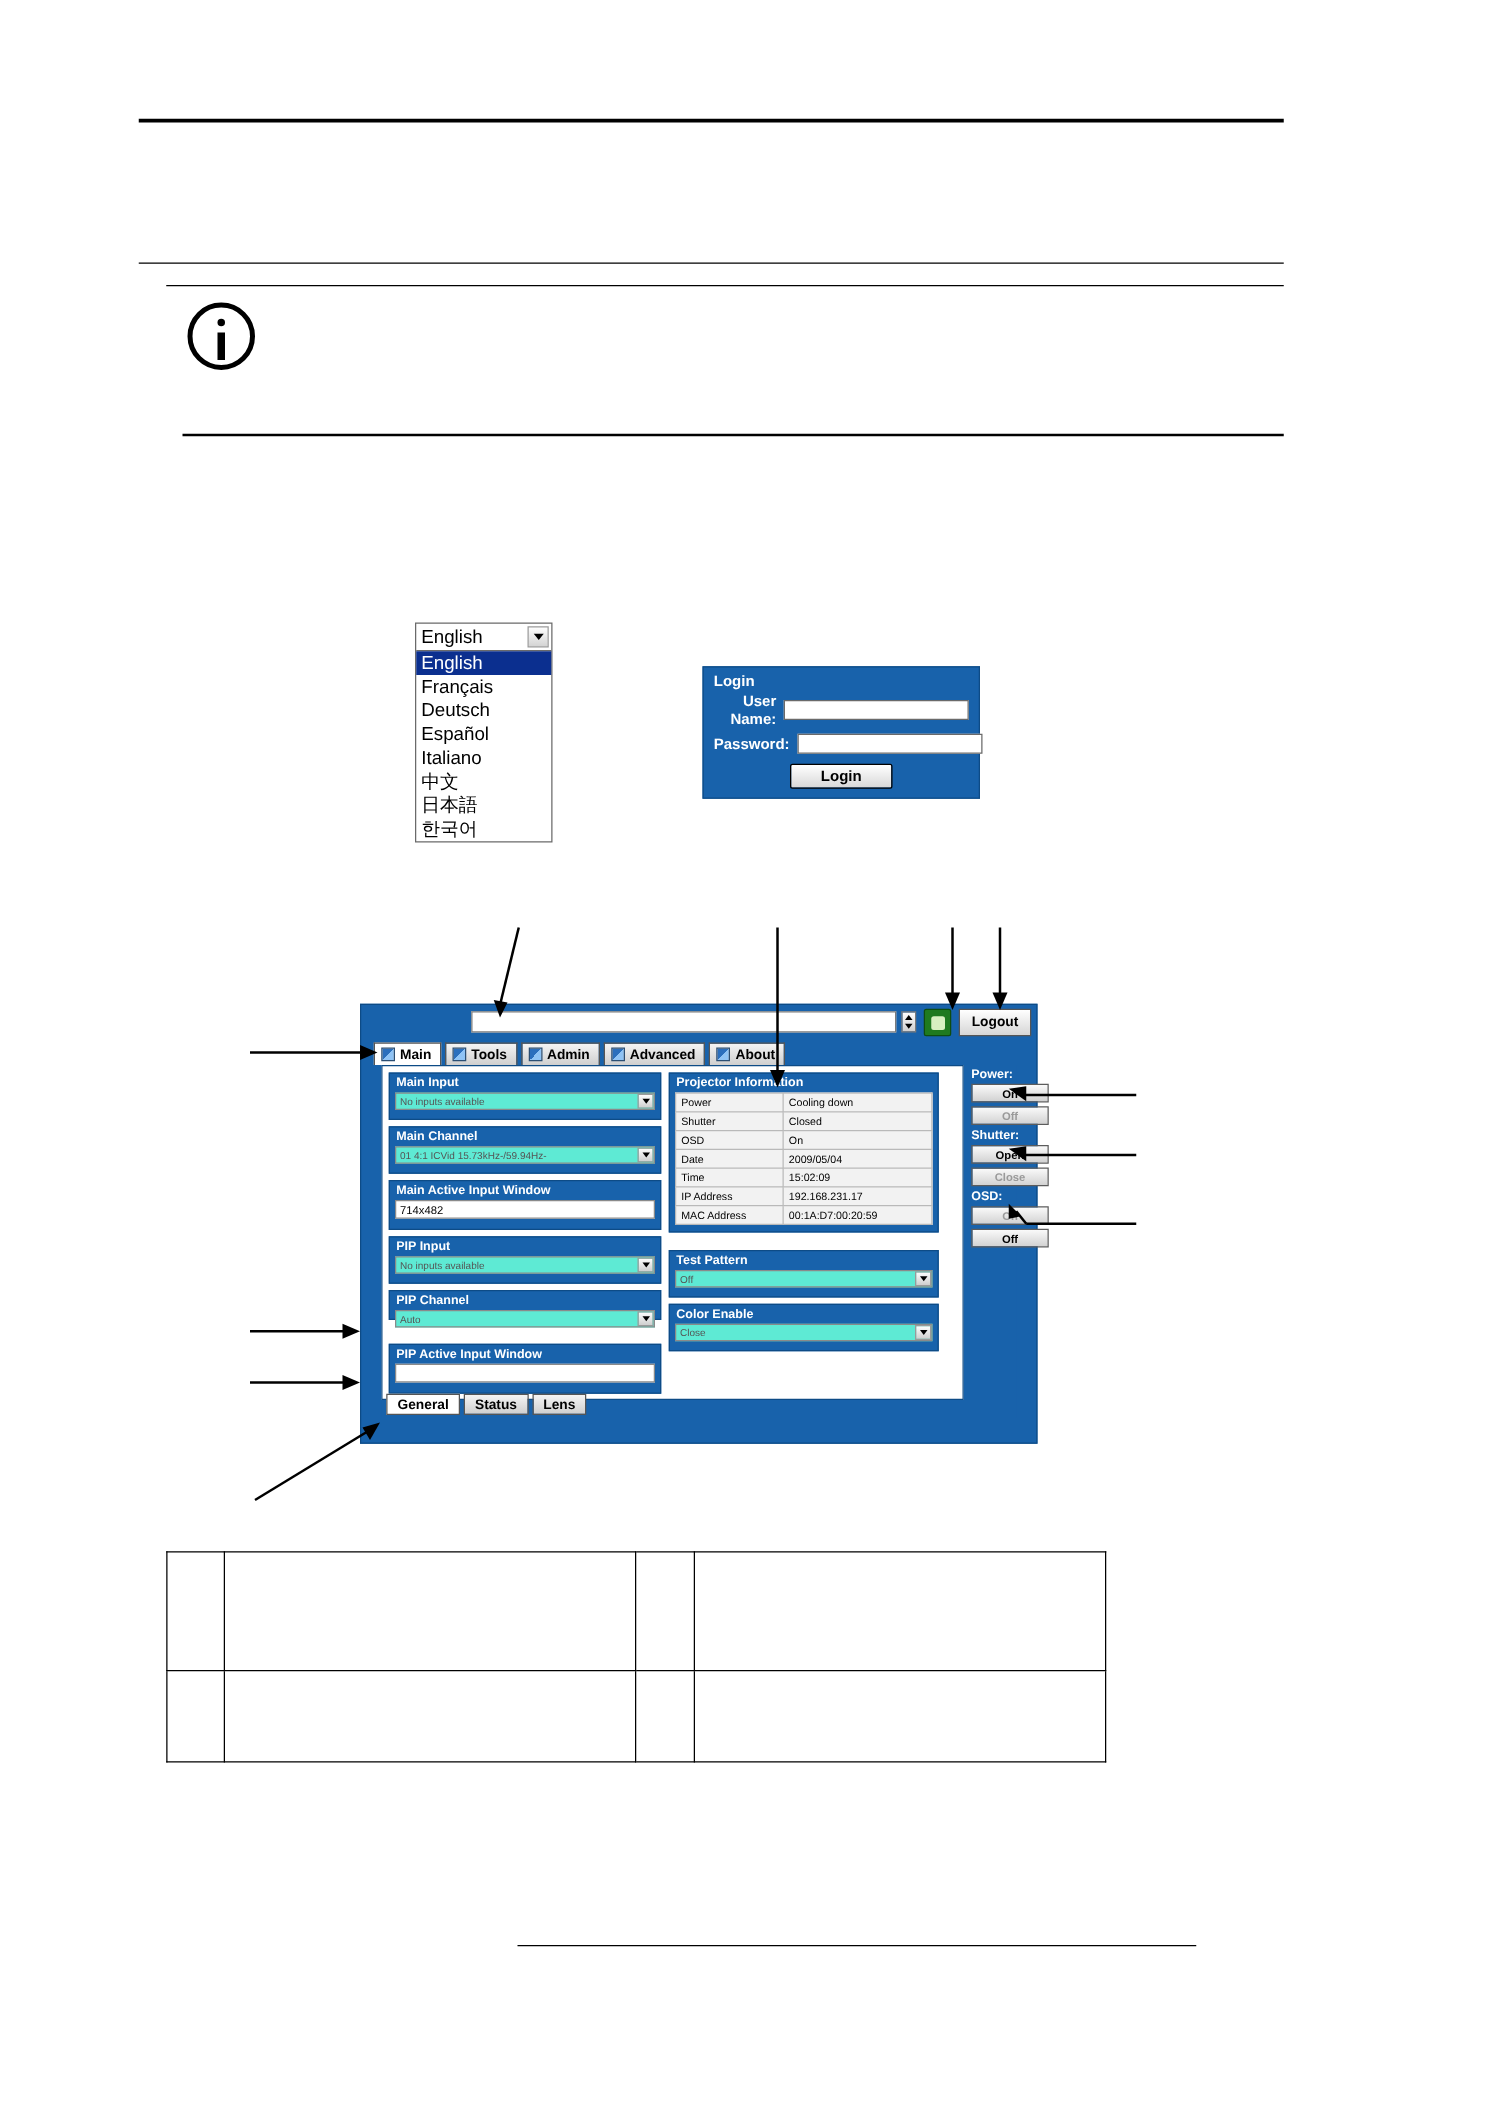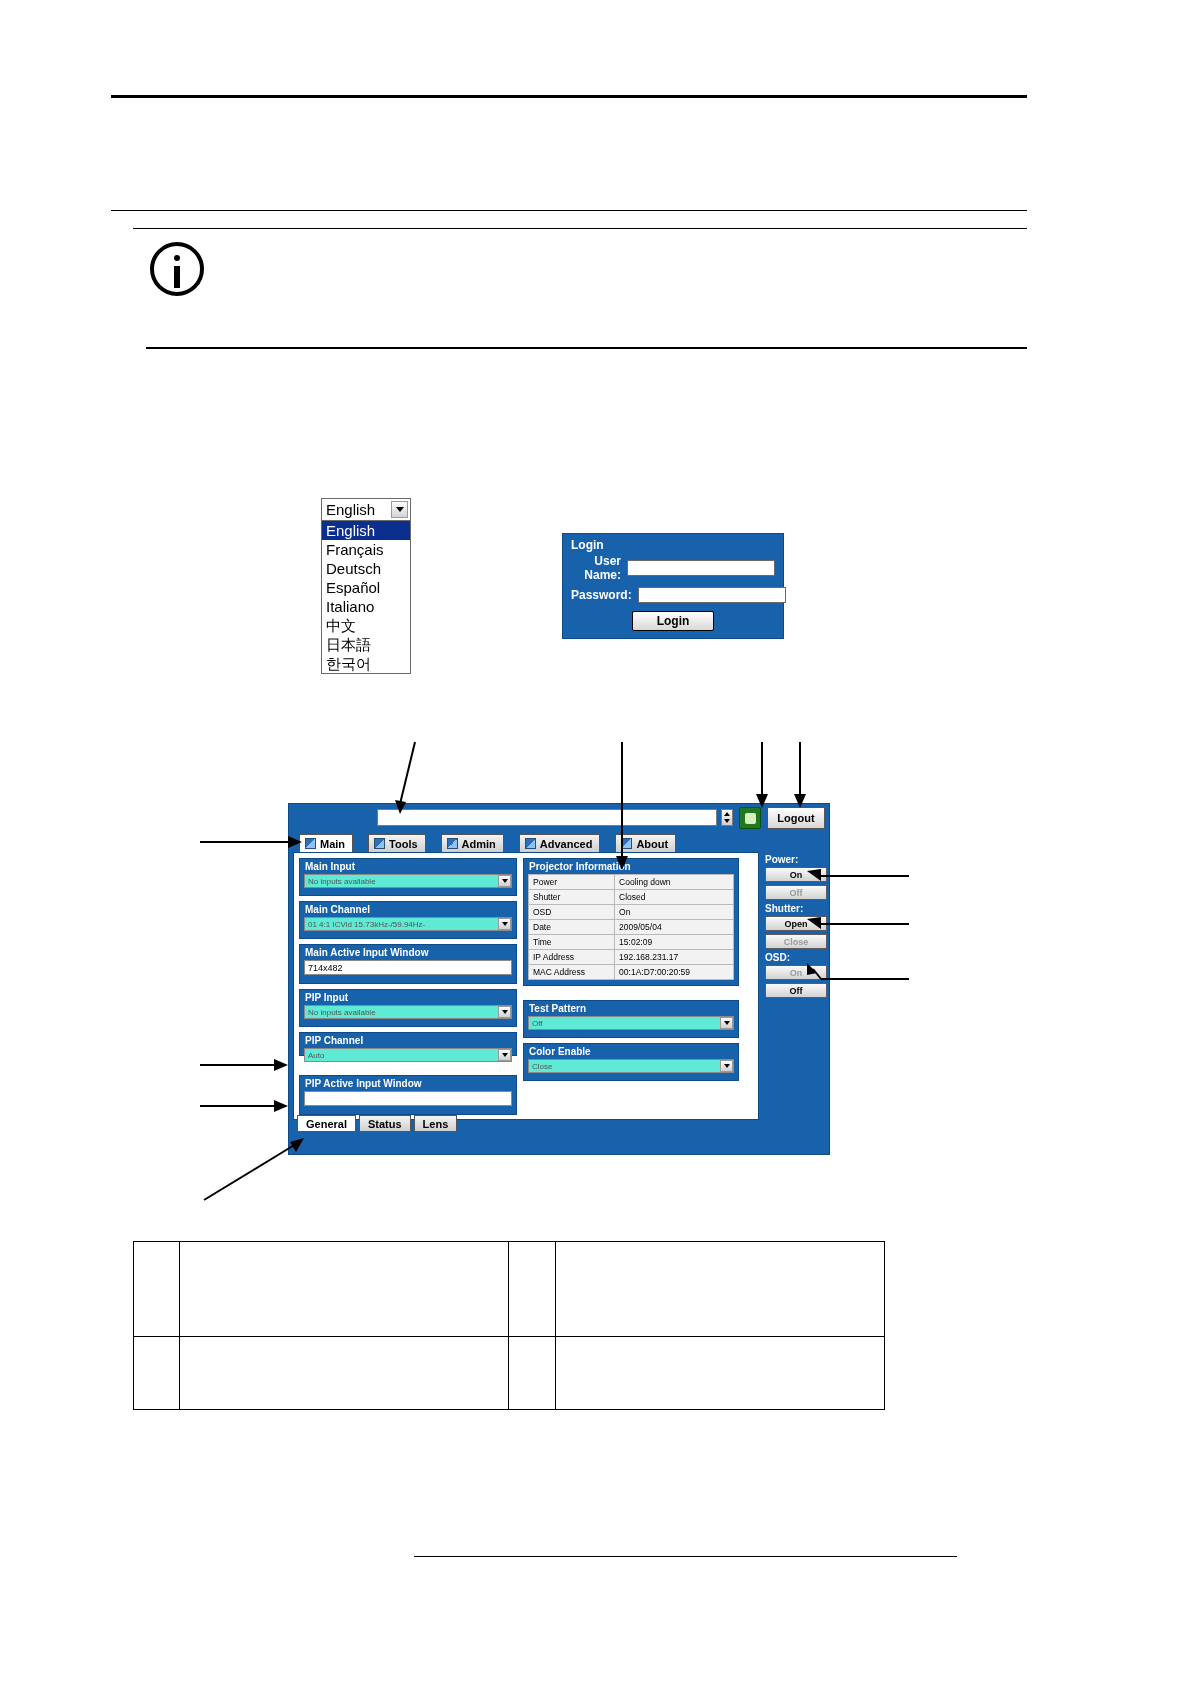--- a/index.html
+++ b/index.html
@@ -54,9 +54,9 @@
   
   .lang-box {
     position: absolute;
-    left: 321px;
+    left: 332px;
     top: 498px;
-    width: 90px;
+    width: 110px;
     border: 1px solid #6a6a6a;
     background: #fff;
     font-size: 15px;

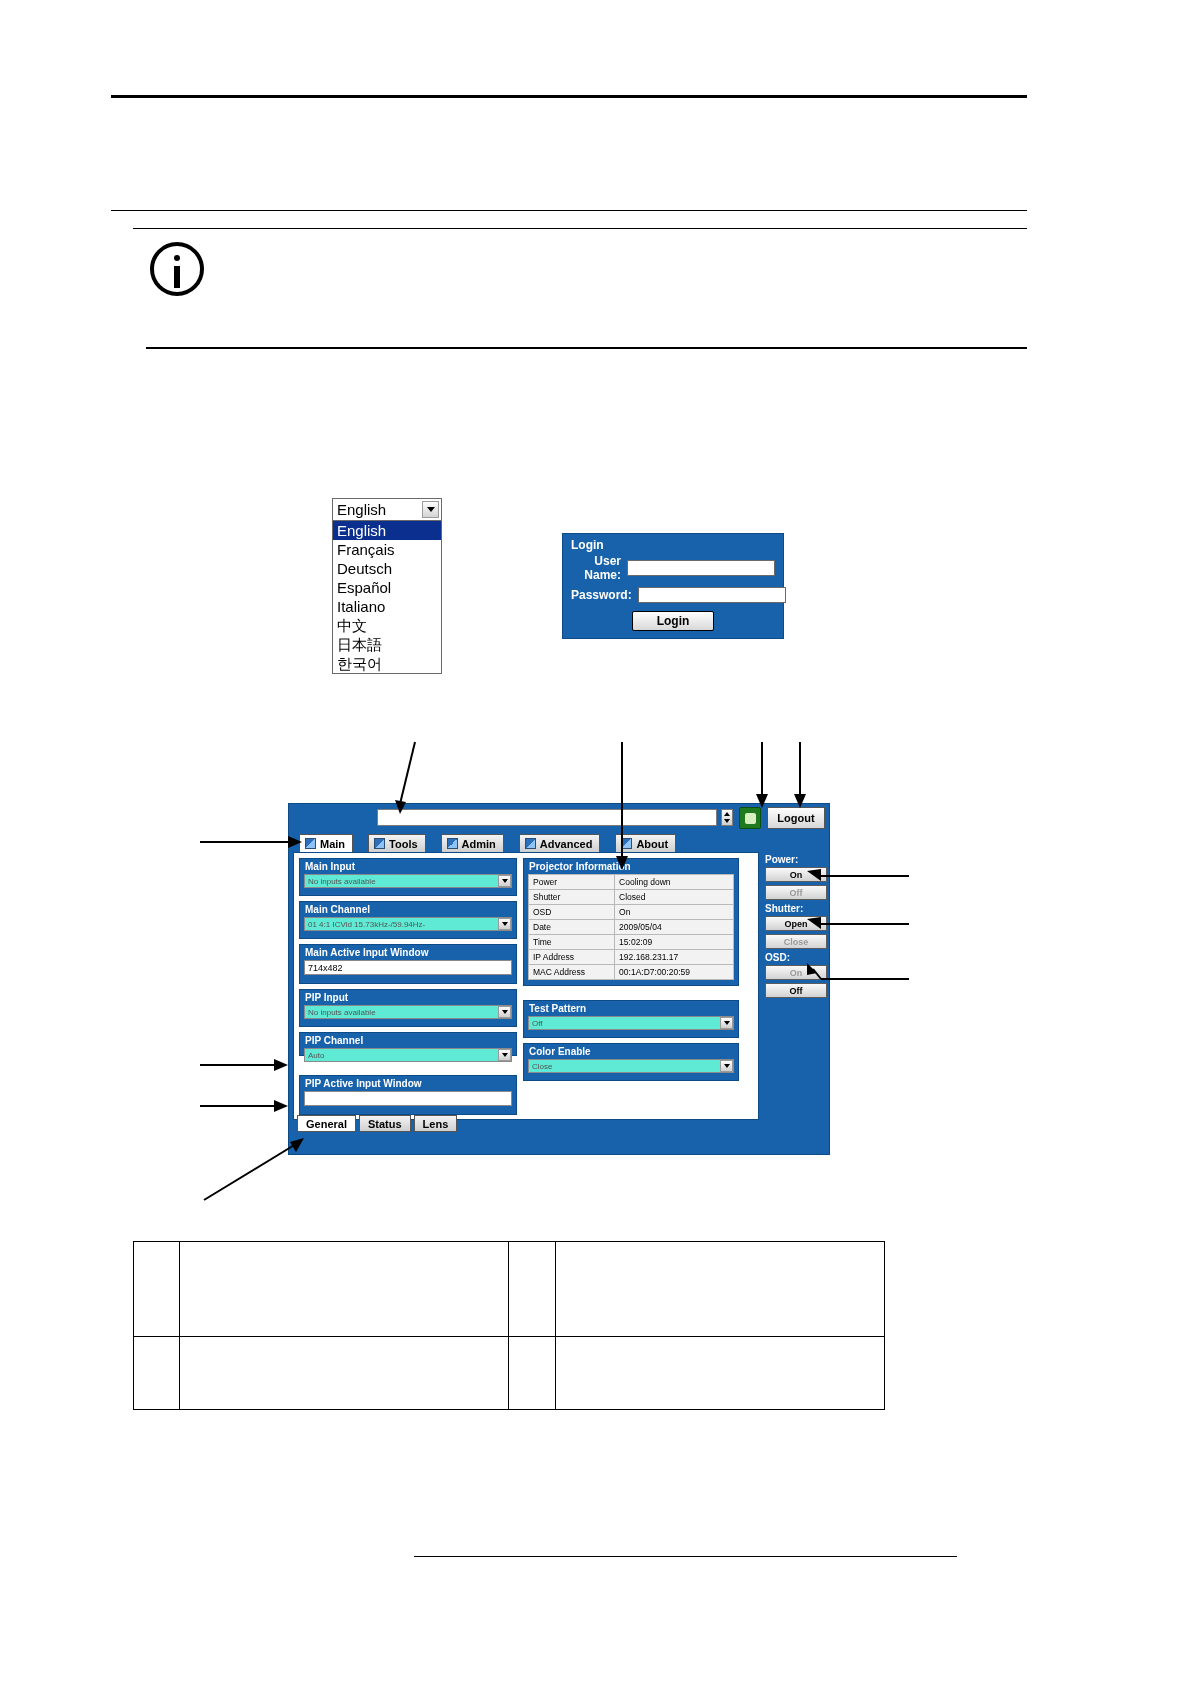--- a/index.html
+++ b/index.html
@@ -254,7 +254,7 @@
     padding-left: 10px;
     display: flex;
     align-items: flex-end;
-    gap: 15px;
+    gap: 3px;
   }
   .tab {
     height: 18px;

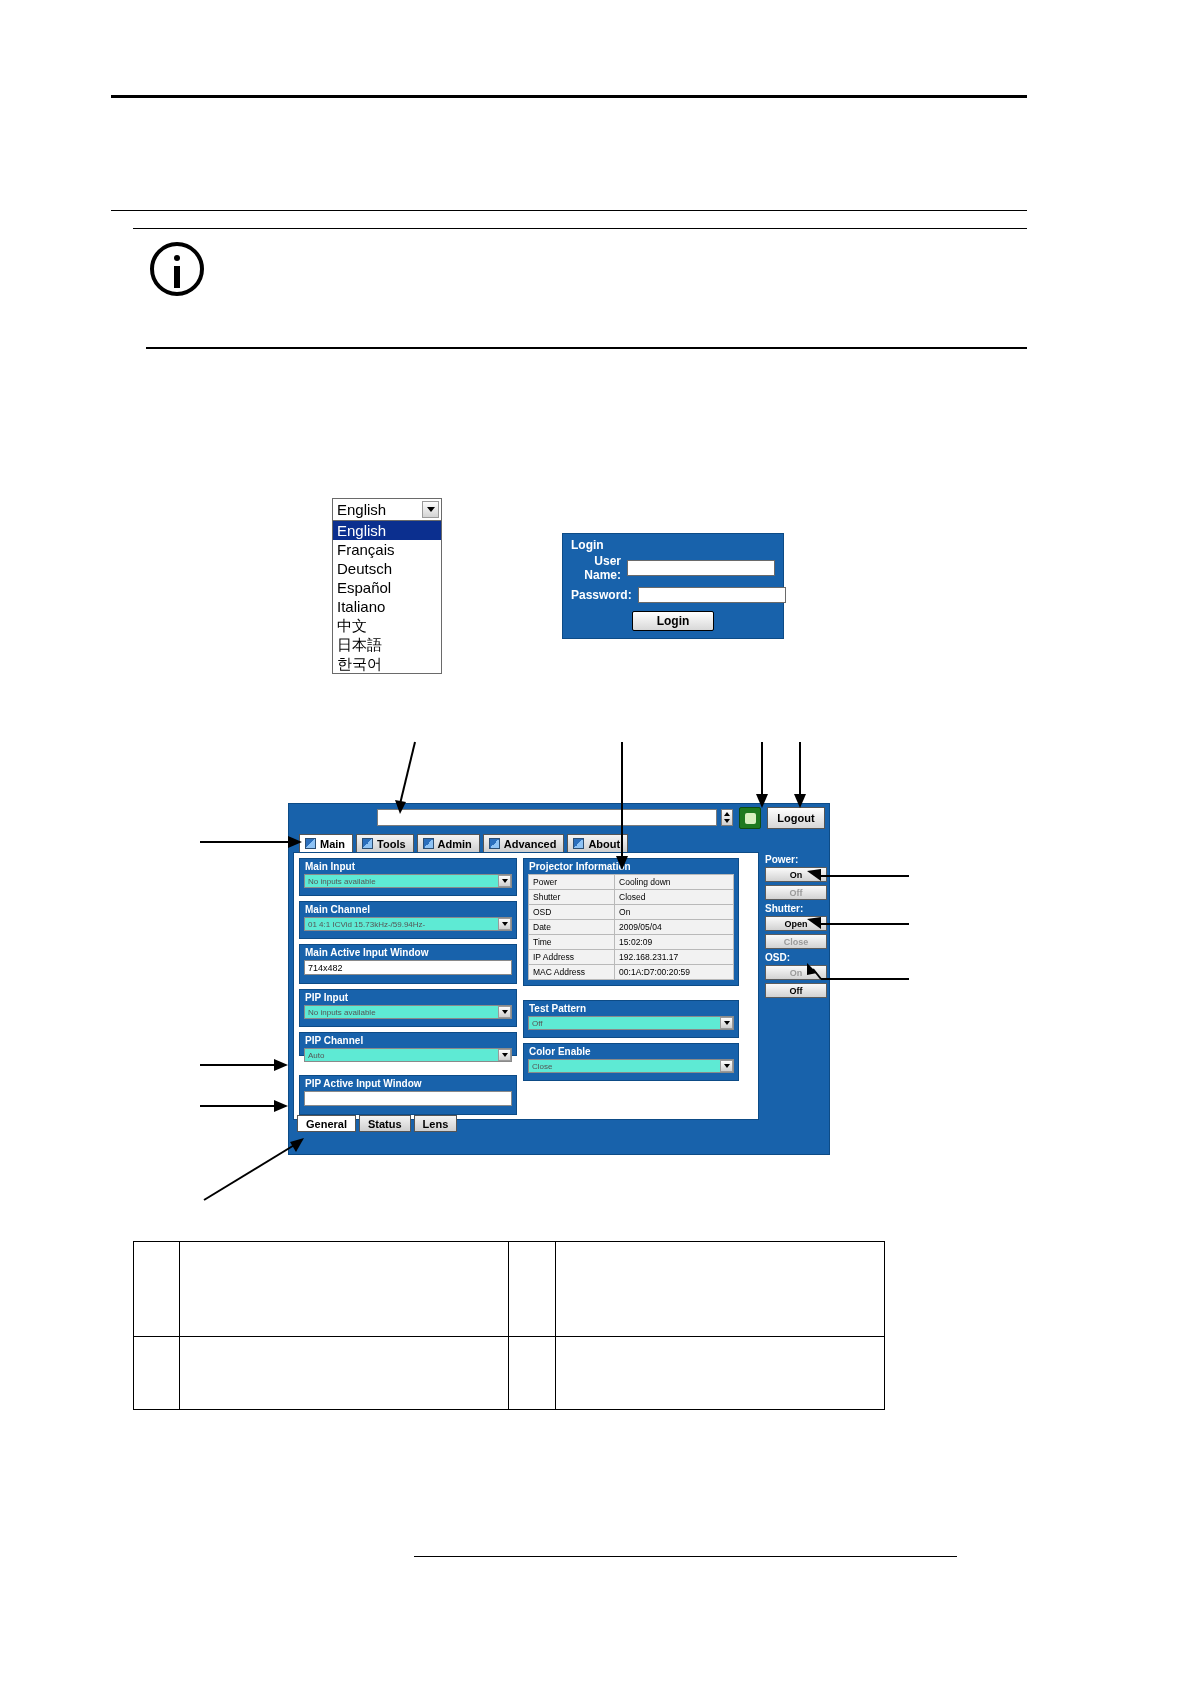--- a/index.html
+++ b/index.html
@@ -283,7 +283,7 @@
 
   .panelarea {
     position: relative;
-    margin: 0 4px;
+    margin: 0 16px;
     height: 282px;
     background: #1862ab;
   }

